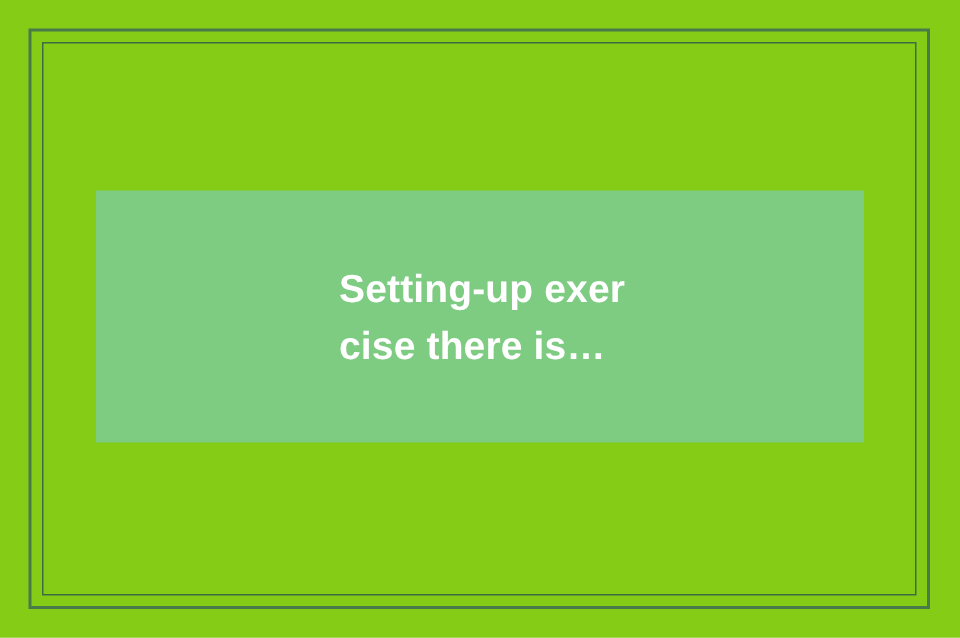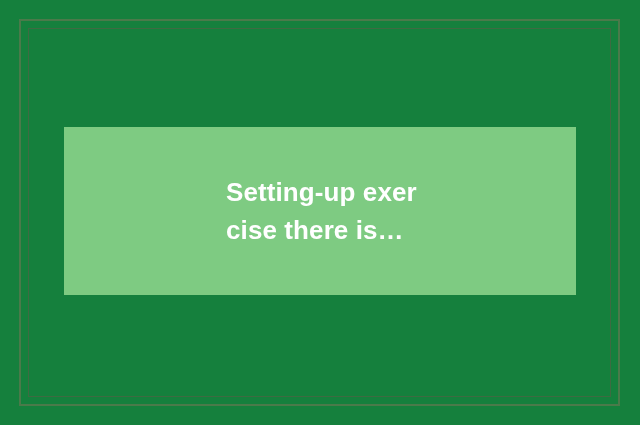--- a/index.html
+++ b/index.html
@@ -17,7 +17,7 @@
     position: relative;
     width: 640px;
     height: 425px;
-    background: #15803d;
+    background: #84cc16;
     box-sizing: border-box;
   }
 

